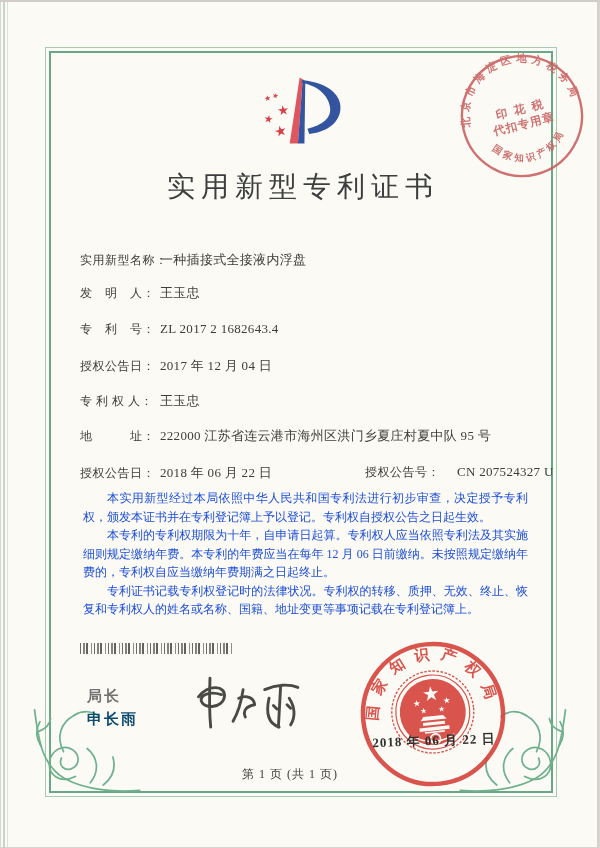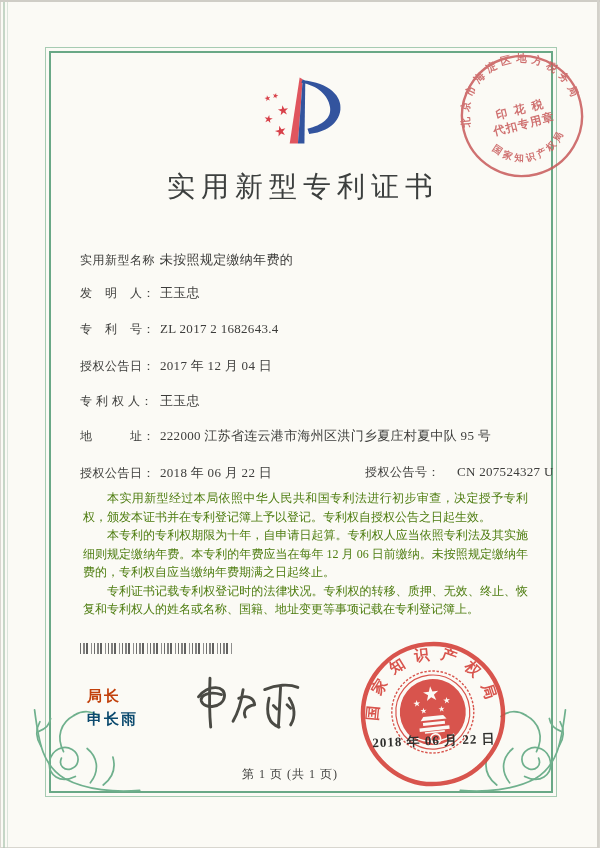--- a/index.html
+++ b/index.html
@@ -154,7 +154,7 @@
   </svg>
 
   <div class="field-row" style="top:251px">
-    <span class="field-label">实用新型名称：</span><span class="field-value">未按照规定缴纳年费的</span>
+    <span class="field-label">实用新型名称：</span><span class="field-value">一种插接式全接液内浮盘</span>
   </div>
   <div class="field-row" style="top:284px">
     <span class="field-label">发　明　人：</span><span class="field-value">王玉忠</span>

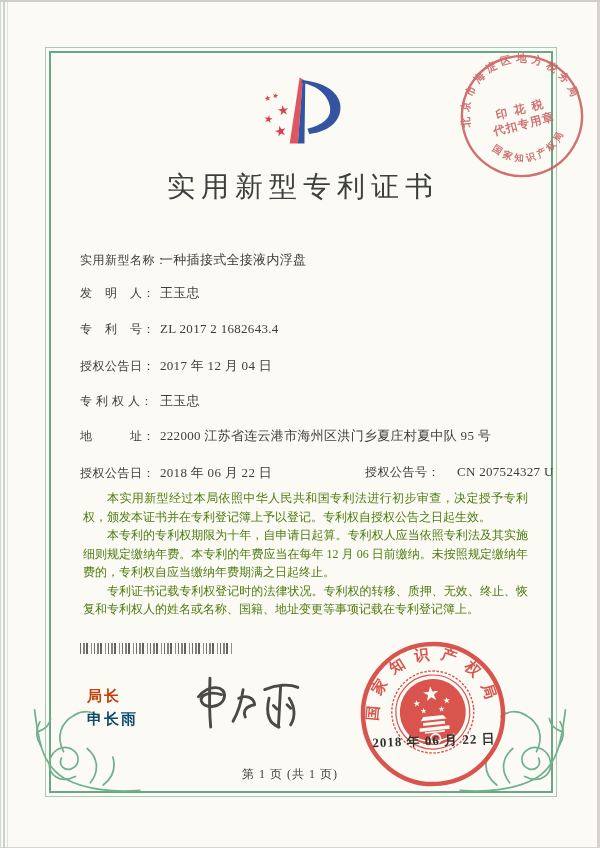--- a/index.html
+++ b/index.html
@@ -50,7 +50,7 @@
   
   .body-text{
     position:absolute;left:83px;top:489px;width:445px;
-    font-size:12px;line-height:18.5px;color:#4d7c0f;
+    font-size:12px;line-height:18.5px;color:#1d4ed8;
     text-align:justify;
   }
   .body-text p{margin:0;text-indent:2em;}

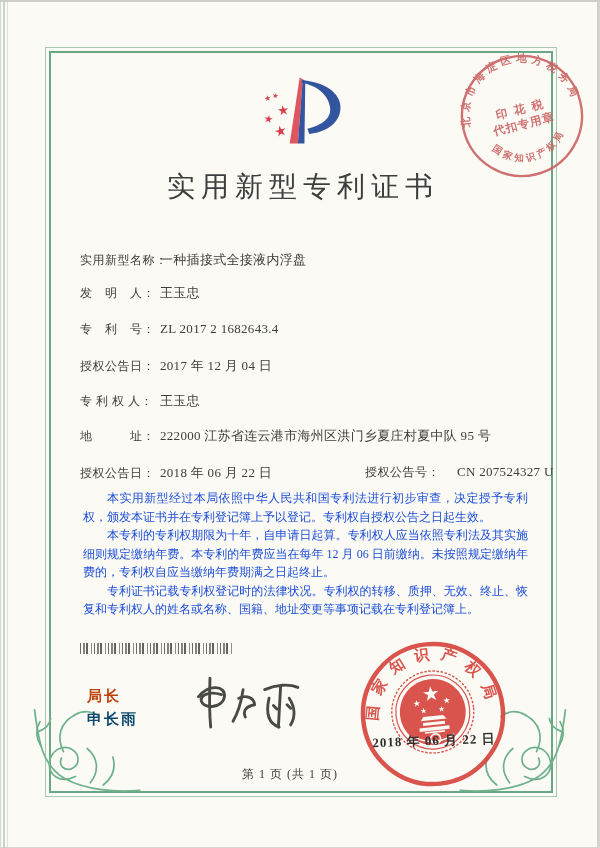--- a/index.html
+++ b/index.html
@@ -64,7 +64,7 @@
       #6a6a6a 11px 12px,transparent 12px 14px);
   }
   
-  .issuer-title{position:absolute;left:87px;top:687px;font-size:15px;letter-spacing:2px;color:#c2410c;font-weight:600;}
+  .issuer-title{position:absolute;left:87px;top:687px;font-size:15px;letter-spacing:2px;color:#737373;font-weight:600;}
   .issuer-name{position:absolute;left:87px;top:710px;font-size:15px;letter-spacing:2px;color:#0c4a6e;font-weight:600;}
   .signature{position:absolute;left:176px;top:668px;width:140px;height:72px;}
   

